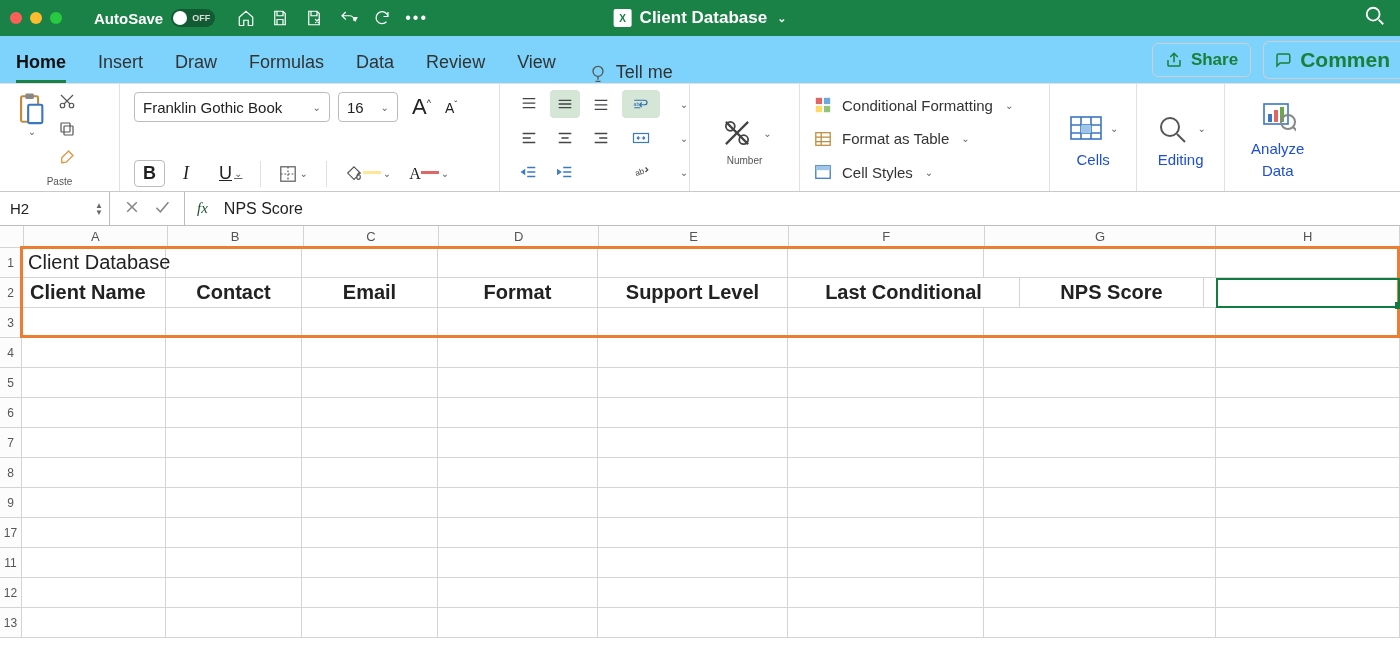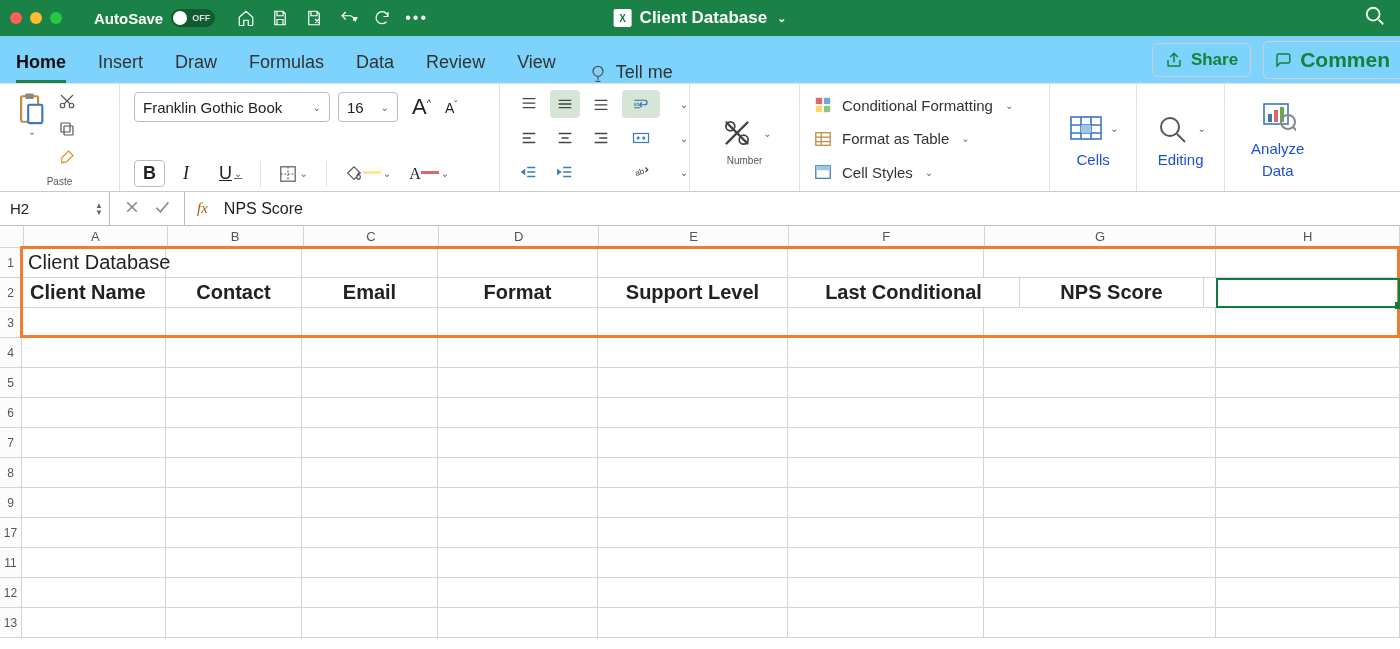--- a/index.html
+++ b/index.html
@@ -105,7 +105,7 @@
   .namebox .spin{display:flex; flex-direction:column; font-size:8px; line-height:7px; color:#666;}
   .fops{display:flex; align-items:center; gap:14px; padding:0 14px; border-right:1px solid #bdbdbd;}
   .fops svg{width:16px; height:16px; stroke:#888; fill:none; stroke-width:2;}
-  .fx{font-style:italic; font-family:Georgia,serif; font-size:15px; color:#a16207; padding:0 12px; display:flex; align-items:center;}
+  .fx{font-style:italic; font-family:Georgia,serif; font-size:15px; color:#14532d; padding:0 12px; display:flex; align-items:center;}
   .fval{flex:1; display:flex; align-items:center; font-size:16px; padding-left:4px;}
 
   

